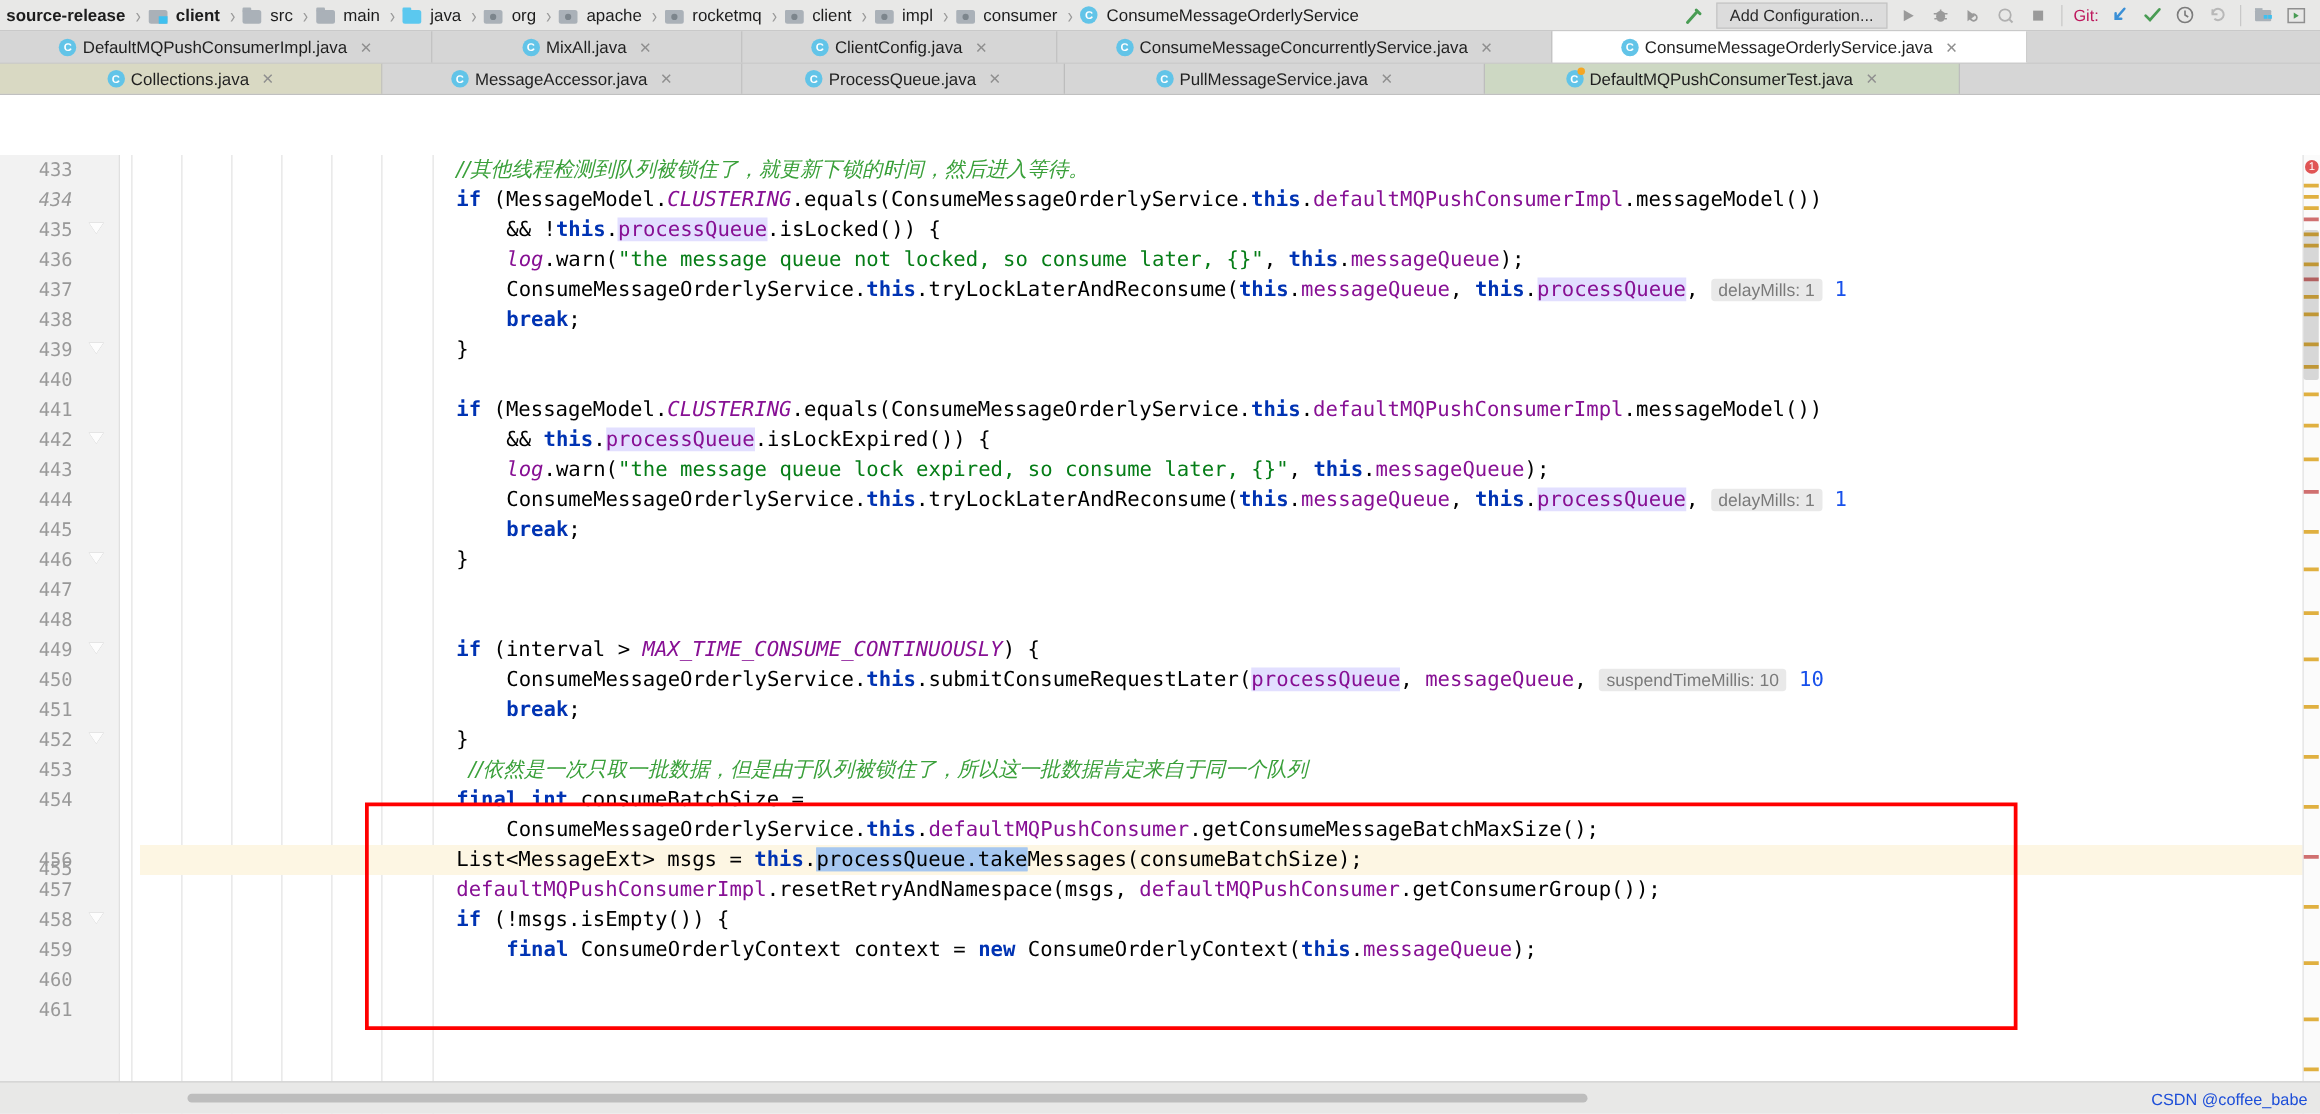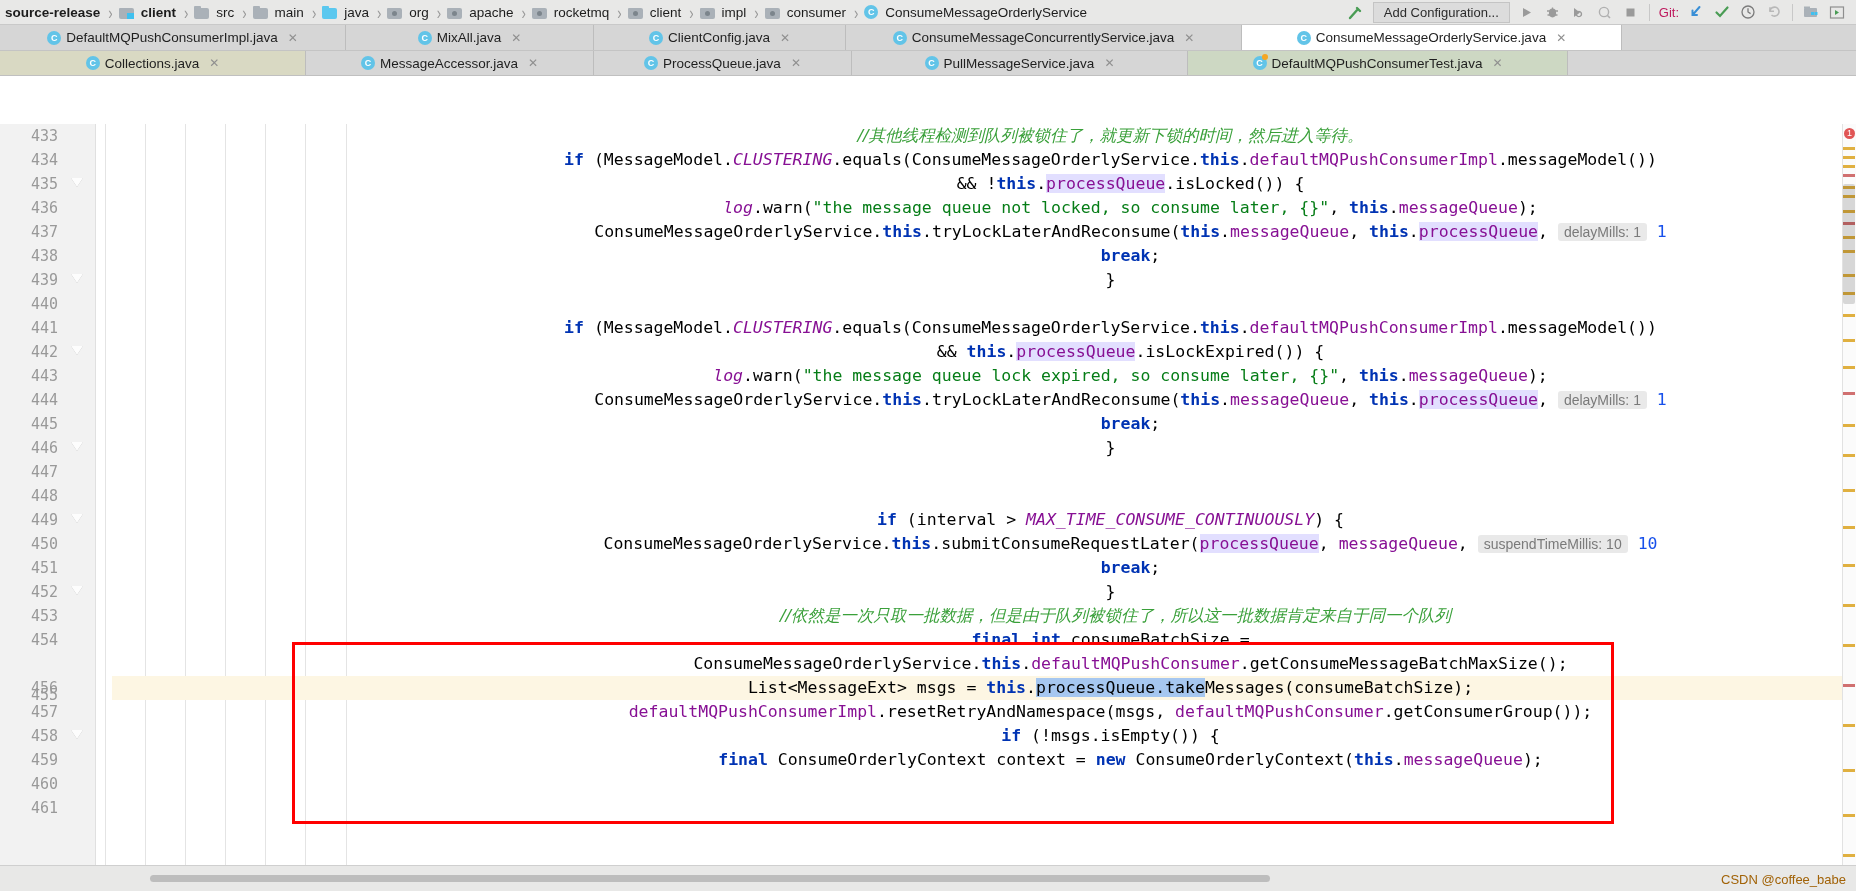--- a/index.html
+++ b/index.html
@@ -264,7 +264,6 @@
     font-size: 16.5px;
     white-space: pre;
     color: #000000;
-    text-align: center;
   }
   .line.caretline { background: #fdf6e3; }
   .code-text { padding-left: 10px; display: inline-block; }

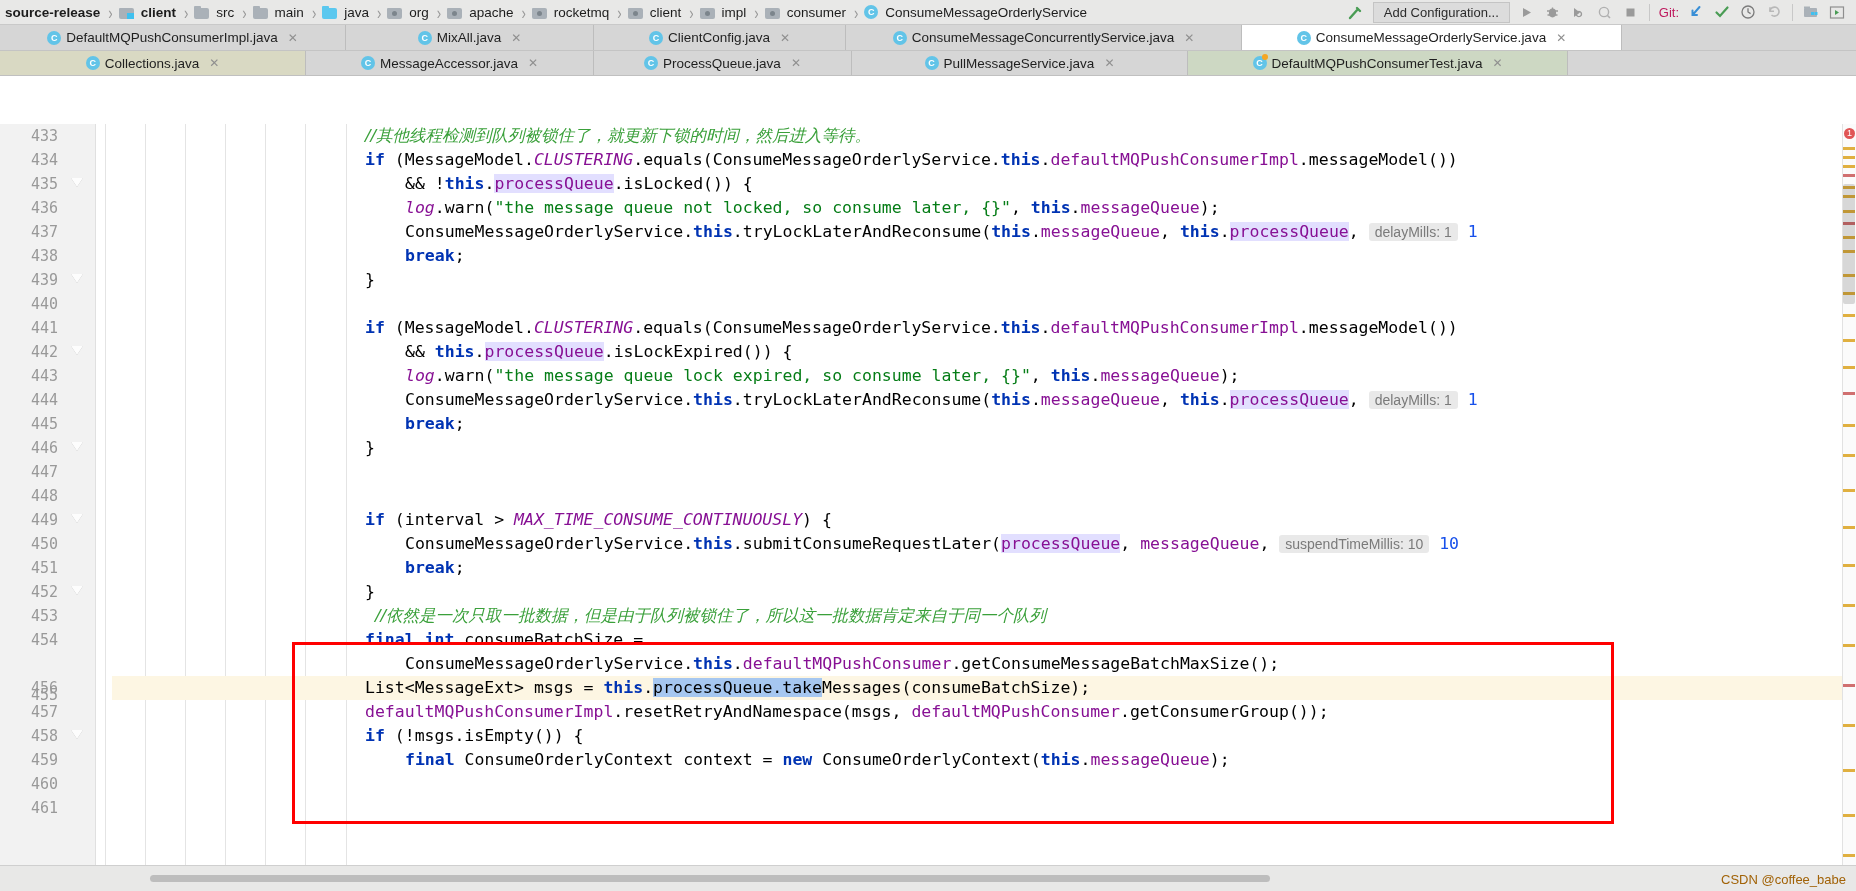--- a/index.html
+++ b/index.html
@@ -571,7 +571,7 @@
   <div id="gutter">
 
   <div class="lnum" style="top: 0px;">433</div>
-      <div class="lnum" style="top: 24px;">434</div>
+      <div class="lnum" style="top: 24px; font-style: italic;">434</div>
       <div class="lnum" style="top: 48px;">435</div>
       <div class="fold tri" style="top: 54px;"></div>
       <div class="lnum" style="top: 72px;">436</div>

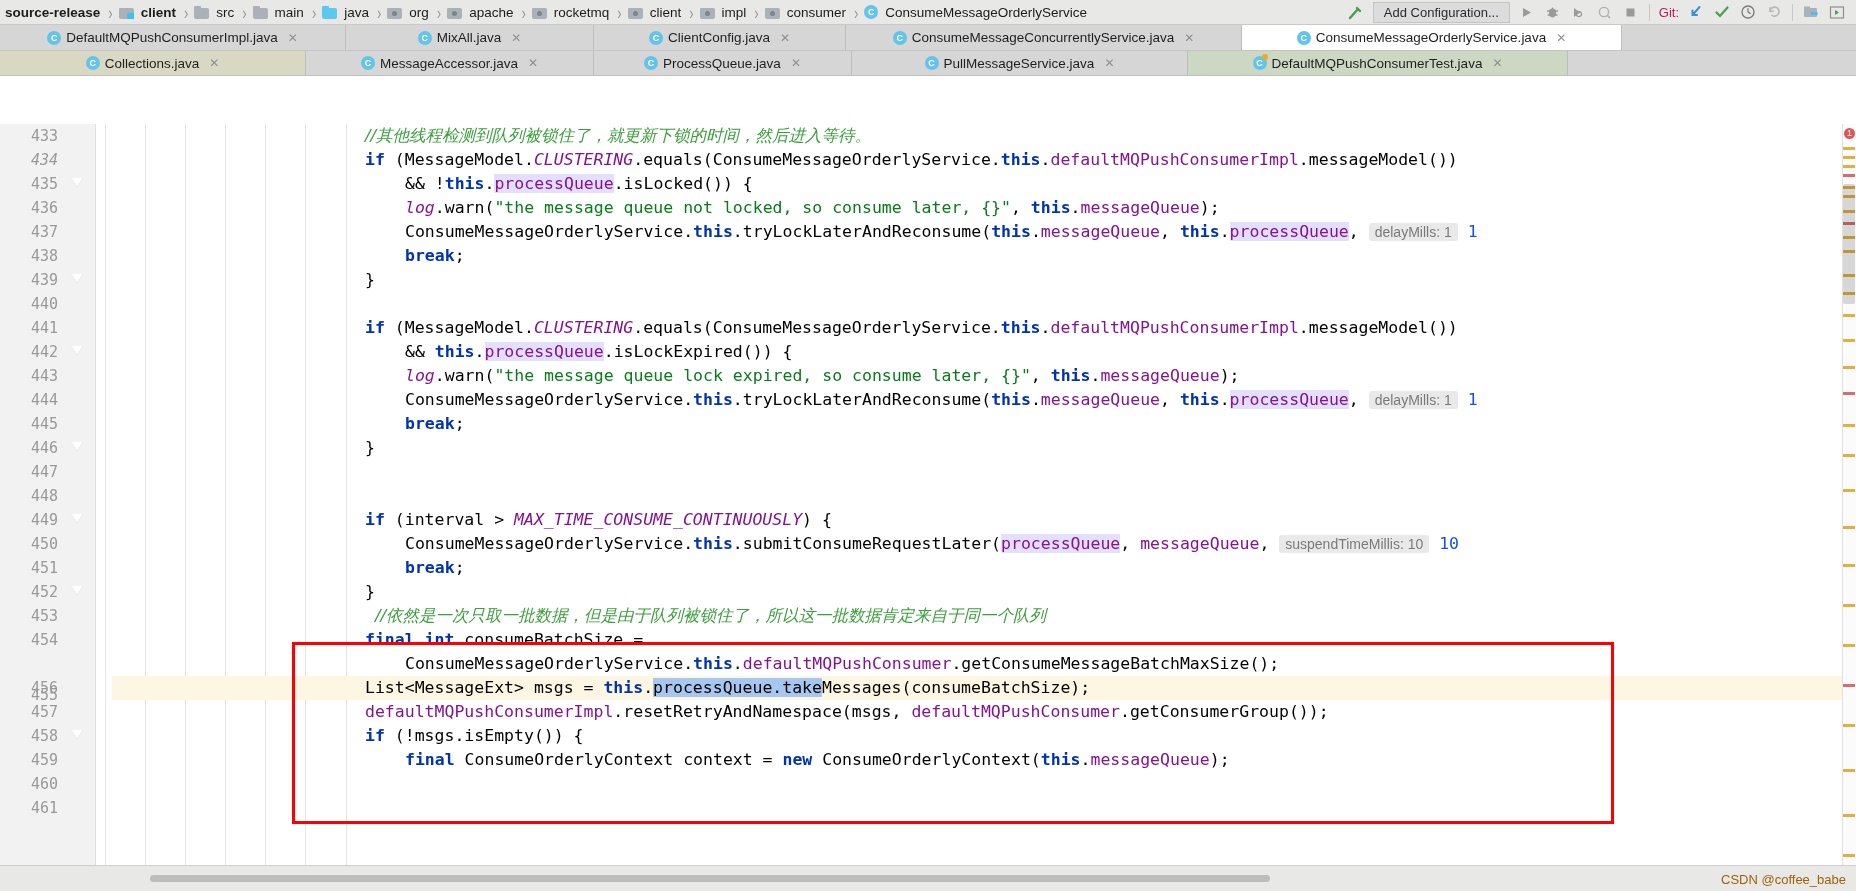--- a/index.html
+++ b/index.html
@@ -347,7 +347,7 @@
     position: absolute;
     right: 10px; bottom: 4px;
     font-size: 13px;
-    color: #a16207;
+    color: #1d4ed8;
     font-family: "Liberation Sans", sans-serif;
   }
 </style>

